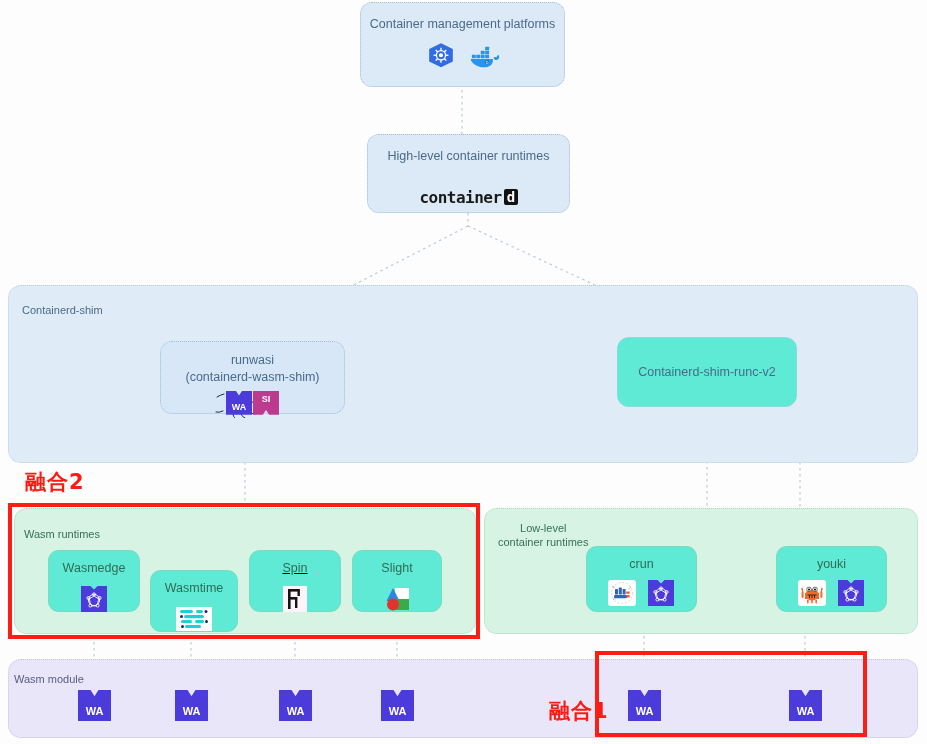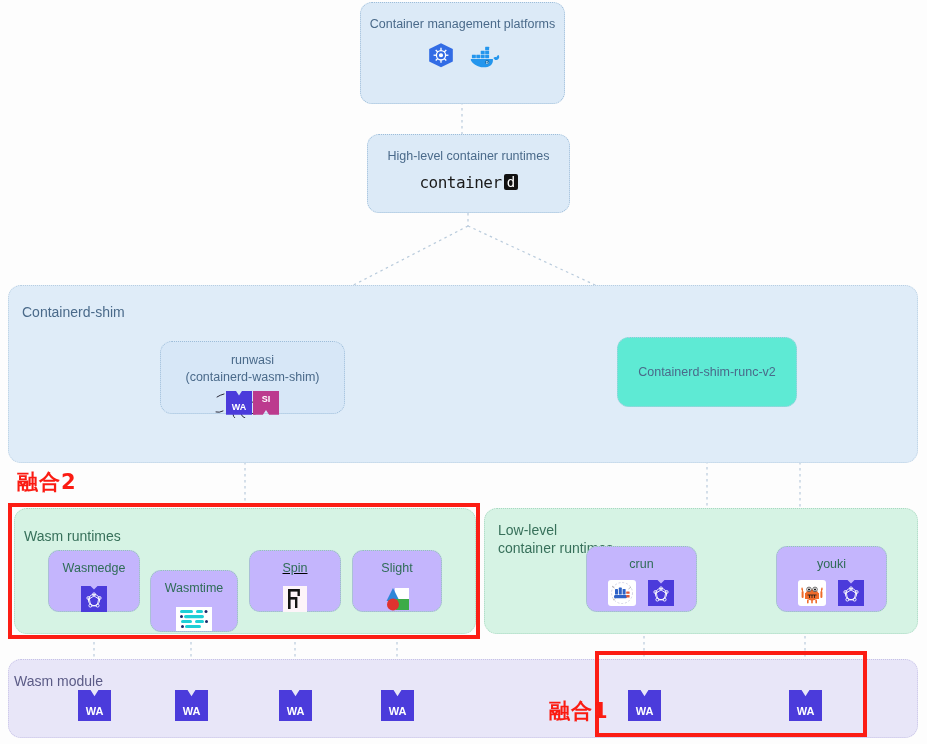--- a/index.html
+++ b/index.html
@@ -31,7 +31,7 @@
 
   
   .card-blue{background:#dceaf7;border:1px dotted #9dbdd9;}
-  #n-cmp{left:360px;top:2px;width:205px;height:102px;padding-top:13px;}
+  #n-cmp{left:360px;top:2px;width:205px;height:85px;padding-top:13px;}
   #n-cmp .icons{margin-top:9px;}
   #n-hlr{left:367px;top:134px;width:203px;height:79px;padding-top:13px;}
   #n-hlr .logo-containerd{margin-top:8px;}

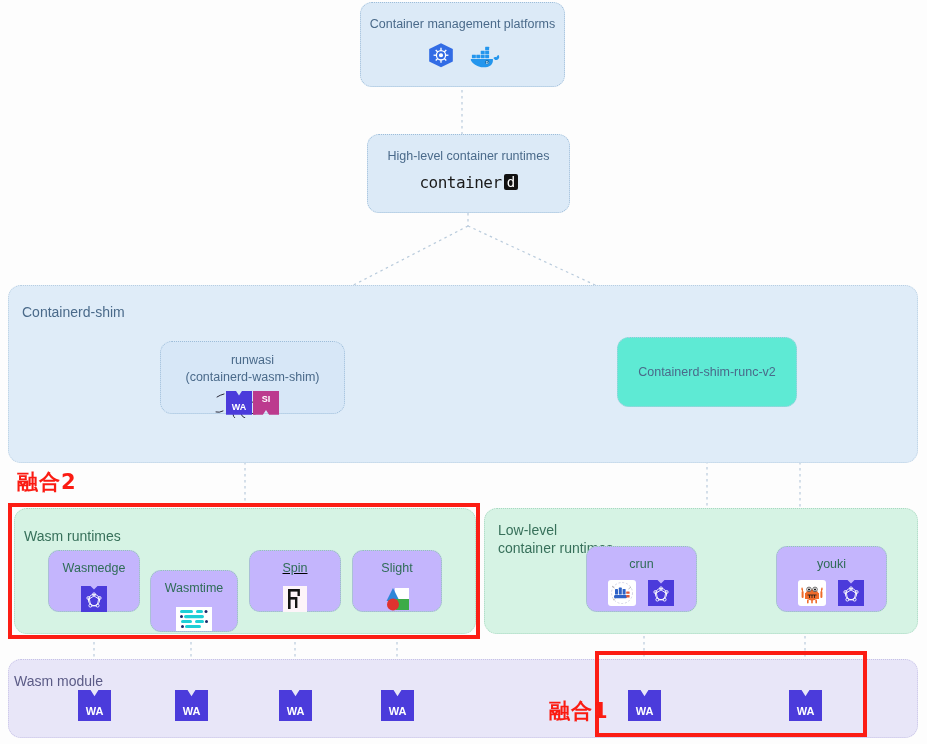--- a/index.html
+++ b/index.html
@@ -34,7 +34,7 @@
   #n-cmp{left:360px;top:2px;width:205px;height:85px;padding-top:13px;}
   #n-cmp .icons{margin-top:9px;}
   #n-hlr{left:367px;top:134px;width:203px;height:79px;padding-top:13px;}
-  #n-hlr .logo-containerd{margin-top:8px;}
+  #n-hlr .logo-containerd{margin-top:23px;font-weight:bold;}
 
   
   #band-shim{

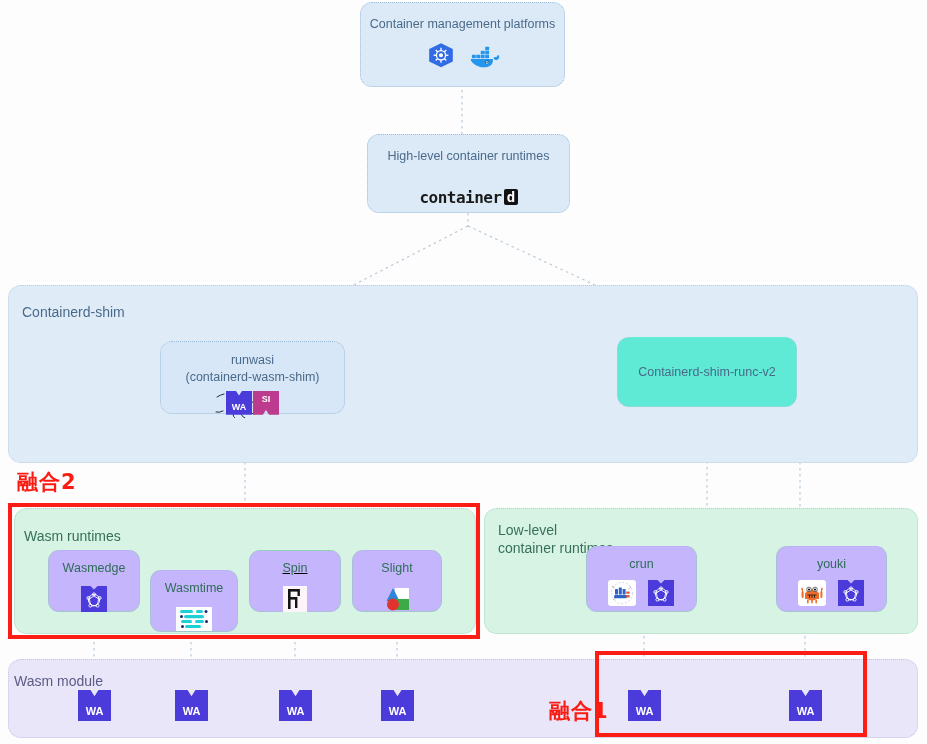--- a/index.html
+++ b/index.html
@@ -43,7 +43,7 @@
     box-sizing:border-box;
   }
   #band-shim.lbl,.band-lbl{
-    color:#4a6a8a;font-size:14px;
+    color:#4a6a8a;font-size:11px;text-align:center;
   }
   .band-lbl{position:absolute;white-space:pre-line;line-height:1.3;}
   #lbl-shim{left:22px;top:303px;}

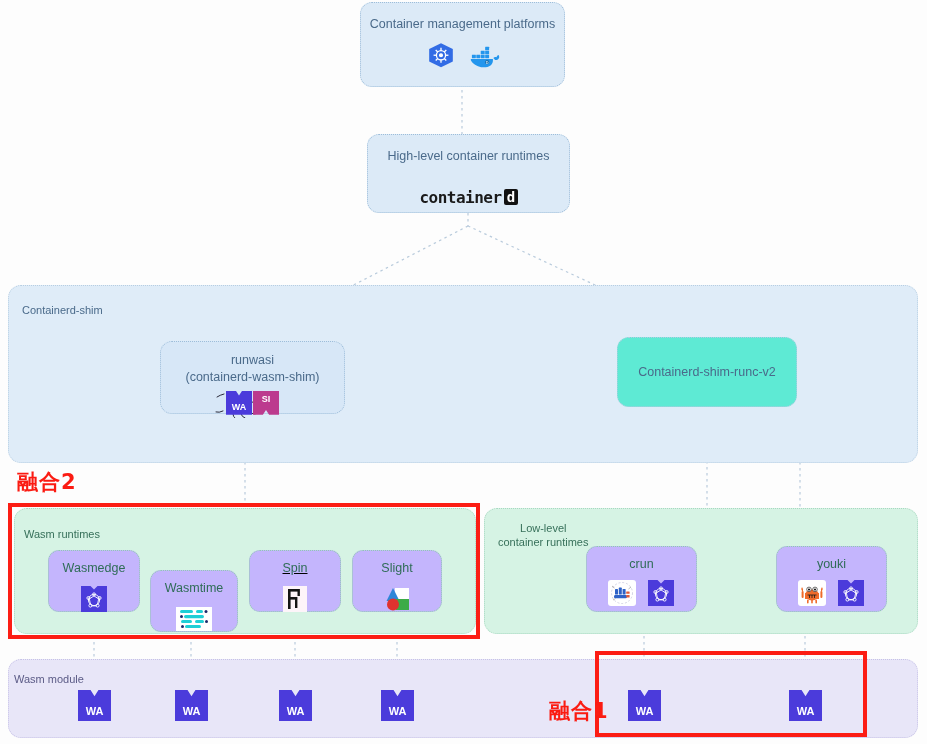--- a/index.html
+++ b/index.html
@@ -106,7 +106,7 @@
     position:absolute;color:#fb1b12;font-size:21px;font-weight:700;
     font-family:"DejaVu Sans","Liberation Sans",sans-serif;letter-spacing:1px;
   }
-  #redlbl-2{left:17px;top:468px;}
+  #redlbl-2{left:25px;top:468px;}
   #redlbl-1{left:549px;top:697px;}
 
   

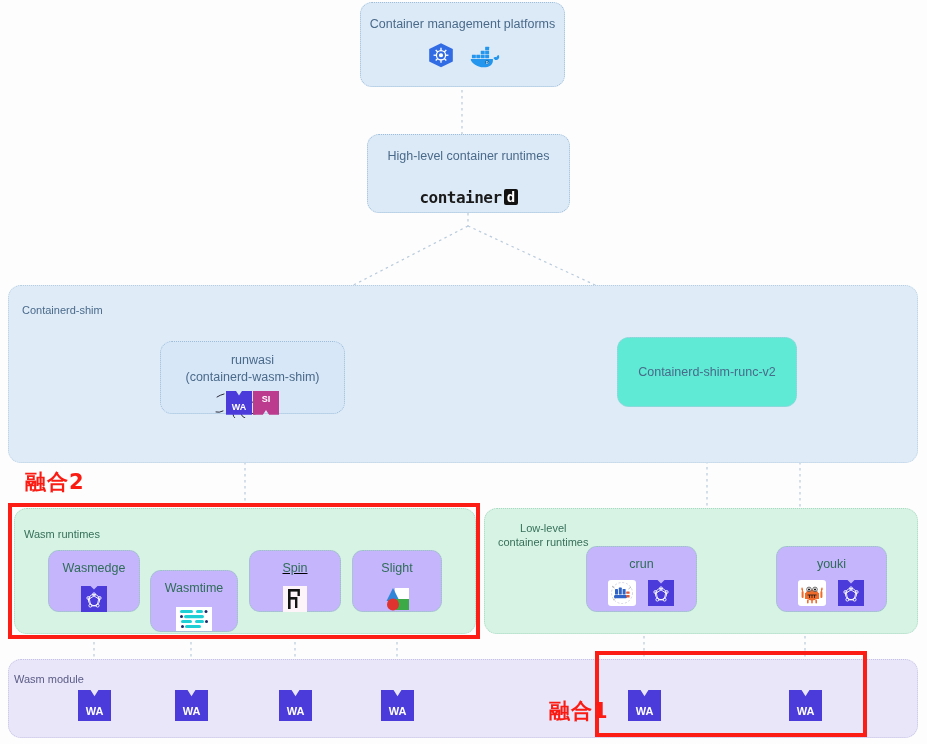--- a/index.html
+++ b/index.html
@@ -76,7 +76,7 @@
   #lbl-llrt{left:498px;top:521px;color:#37705a;}
 
   .node-green{
-    background:#c4b5fd;border:1px dotted #8fcbb0;border-radius:11px;
+    background:#5eead4;border:1px dotted #8fcbb0;border-radius:11px;
     padding-top:9px;
   }
   .node-green .ttl{color:#2f6c57;font-size:12.5px;}

